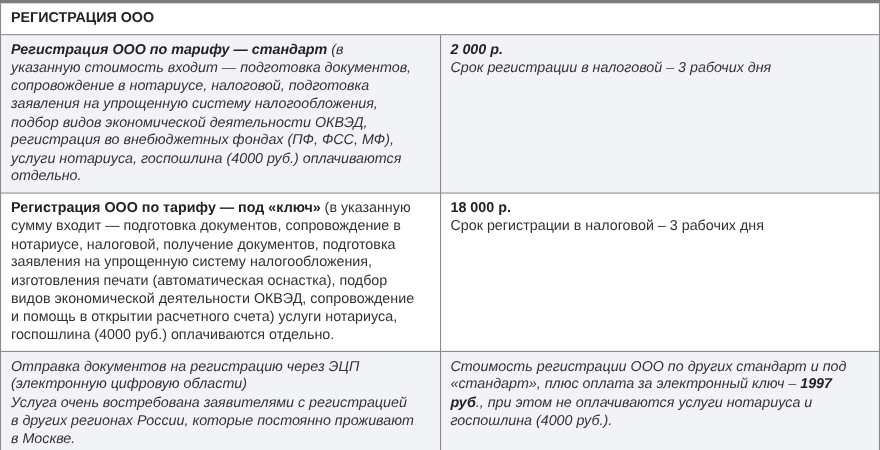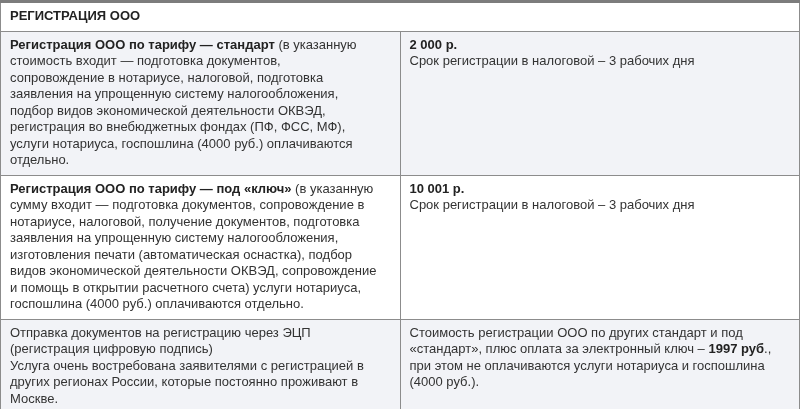--- a/index.html
+++ b/index.html
@@ -39,7 +39,7 @@
     text-align: left;
     background: var(--row-bg);
   }
-  table.pricing tr.stripe td { background: var(--stripe-bg); }
+  table.pricing tr.stripe td { background: var(--stripe-bg); font-style: italic; }
   td.col-left  { width: 398px; }
   td.col-right { width: 402px; }
   .b { font-weight: bold; color: var(--bold-text); }

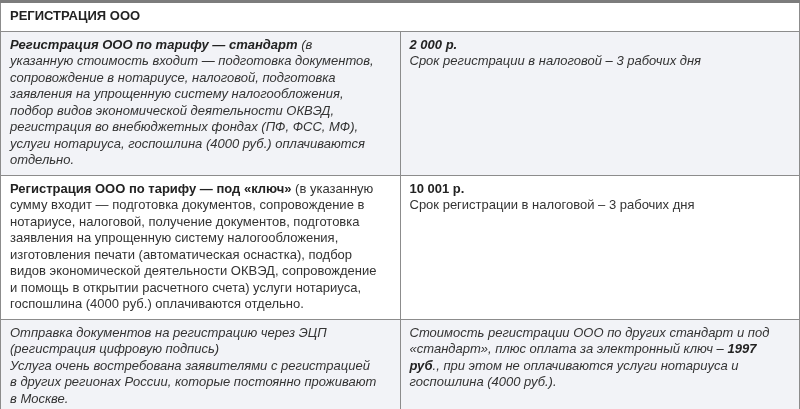--- a/index.html
+++ b/index.html
@@ -72,7 +72,7 @@
     <tr>
       <td class="col-left"><span class="b">Регистрация ООО по тарифу — под «ключ»</span><span> (в указанную сумму входит — подготовка документов, сопровождение в нотариусе, налоговой, получение документов, подготовка заявления на упрощенную систему налогообложения, изготовления печати (автоматическая оснастка), подбор видов экономической деятельности ОКВЭД, сопровождение и помощь в открытии расчетного счета) услуги нотариуса, госпошлина (4000 руб.) оплачиваются отдельно.</span></td>
       <td class="col-right">
-        <div class="b">10 001 р.</div>
+        <div class="b">18 000 р.</div>
         <div>Срок регистрации в налоговой – 3 рабочих дня</div>
       </td>
     </tr>

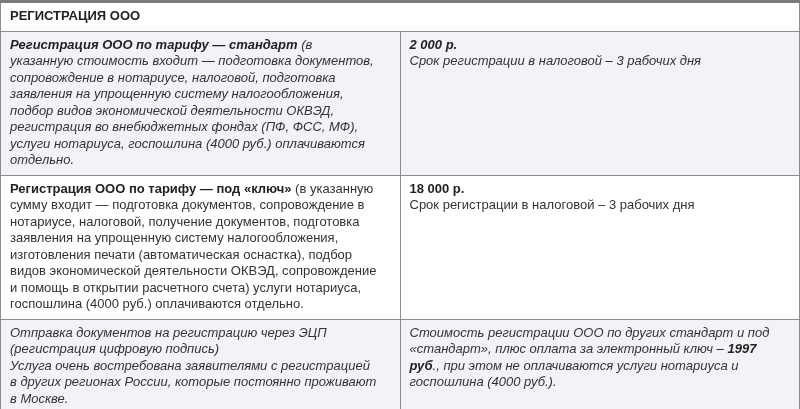--- a/index.html
+++ b/index.html
@@ -79,7 +79,7 @@
 
     <tr class="stripe">
       <td class="col-left">
-        <div>Отправка документов на регистрацию через ЭЦП (регистрация цифровую подпись)</div>
+        <div>Отправка документов на регистрацию через ЭЦП (электронную цифровую области)</div>
         <div>Услуга очень востребована заявителями с регистрацией в других регионах России, которые постоянно проживают в Москве.</div>
       </td>
       <td class="col-right"><span>Стоимость регистрации ООО по других стандарт и под «стандарт», плюс оплата за электронный ключ – </span><span class="b">1997 руб</span><span>., при этом не оплачиваются услуги нотариуса и госпошлина (4000 руб.).</span></td>

